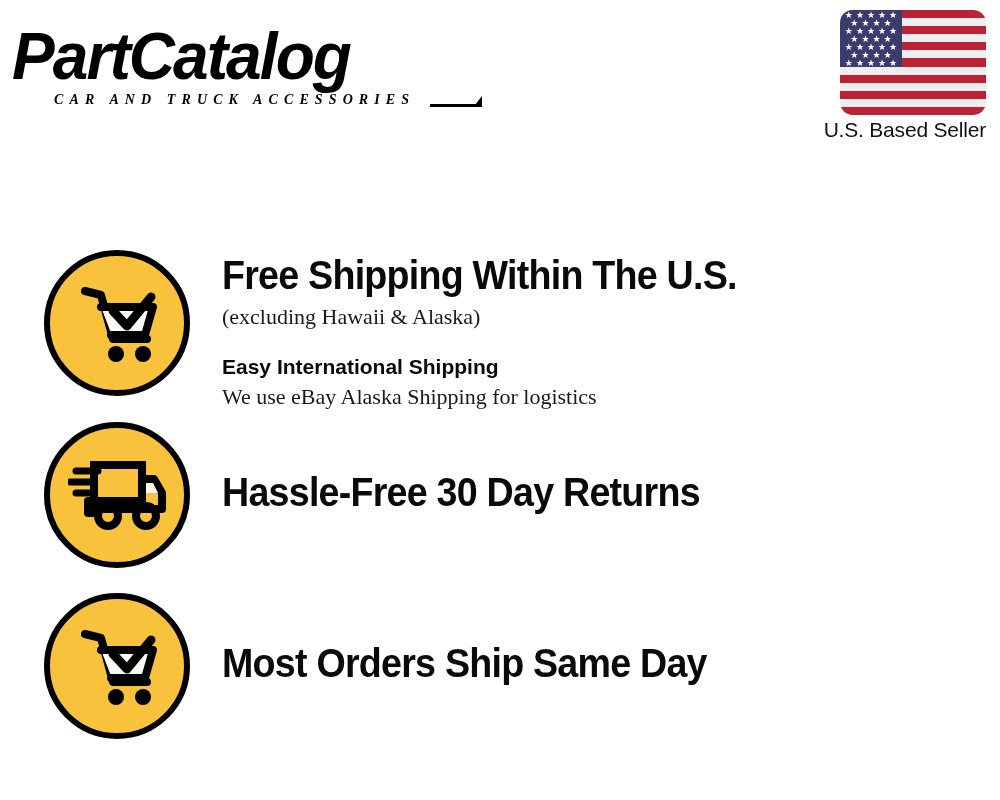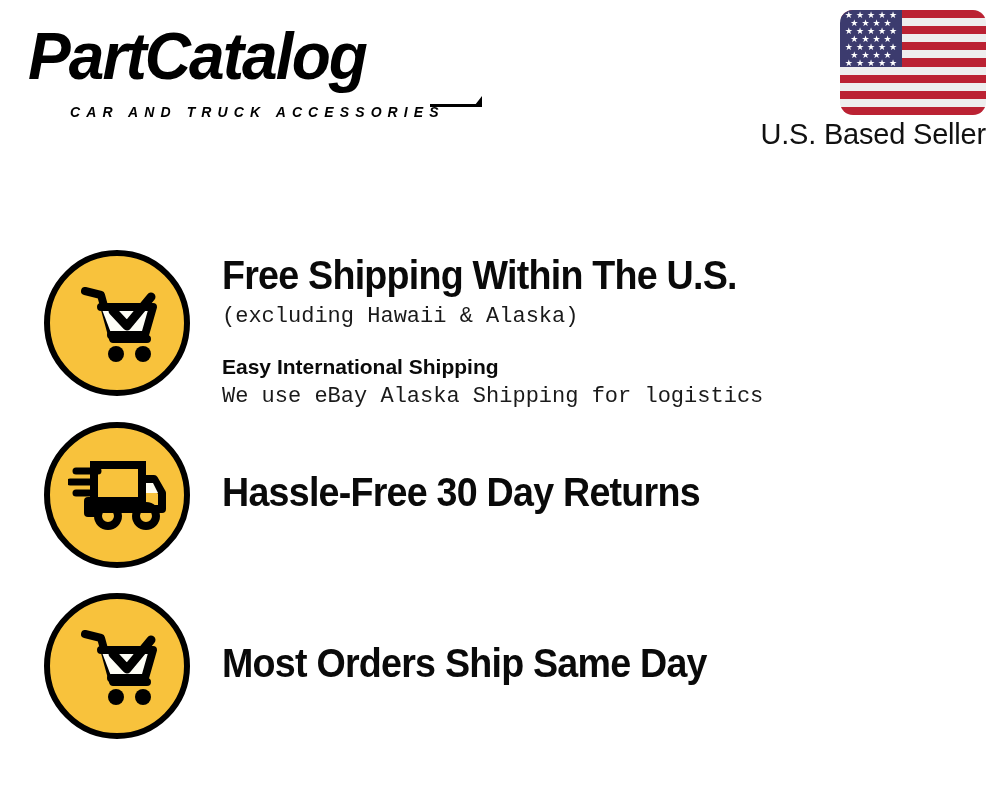--- a/index.html
+++ b/index.html
@@ -29,7 +29,7 @@
 
   .logo-block {
     position: absolute;
-    left: 28px;
+    left: 12px;
     top: 22px;
     width: 470px;
   }

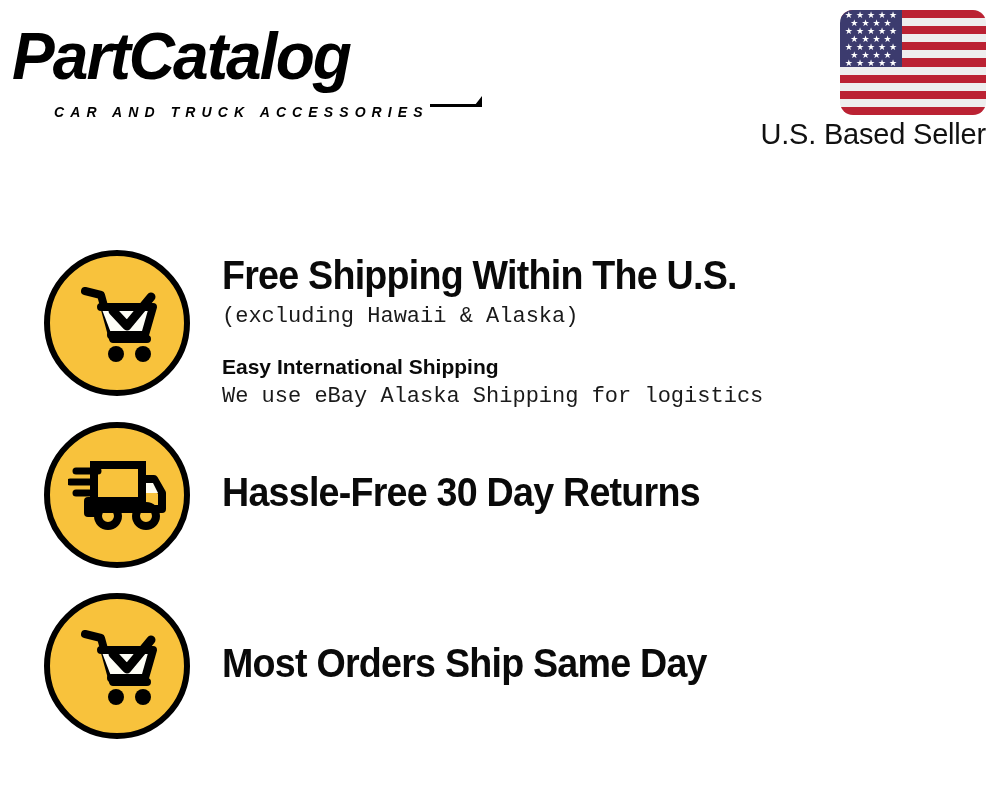--- a/index.html
+++ b/index.html
@@ -48,9 +48,9 @@
   }
 
   .logo-tagline {
-    margin-top: 14px;
+    margin-top: 2px;
     margin-left: 42px;
-    font-family: Liberation Sans, sans-serif;
+    font-family: Liberation Serif, serif;
     font-weight: bold;
     font-style: italic;
     font-size: 14px;

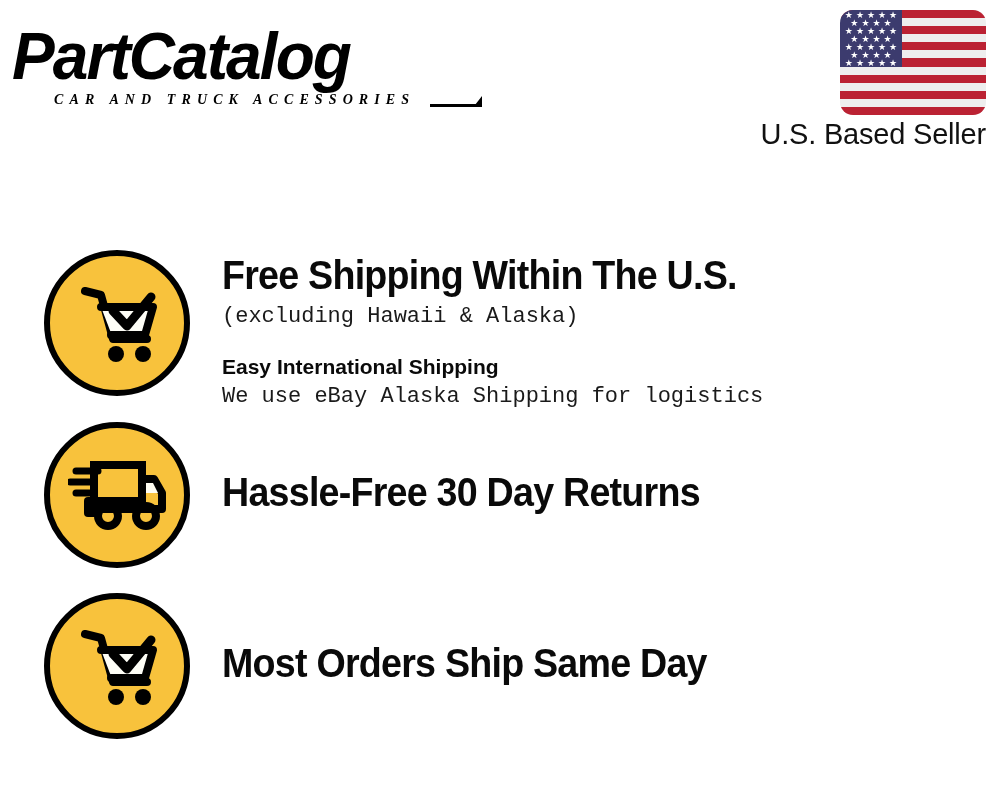--- a/index.html
+++ b/index.html
@@ -126,7 +126,7 @@
     width: 986px;
     text-align: right;
     font-family: "Liberation Sans", sans-serif;
-    font-size: 29px;
+    font-size: 21px;
     font-weight: normal;
     color: #111111;
     letter-spacing: -0.2px;

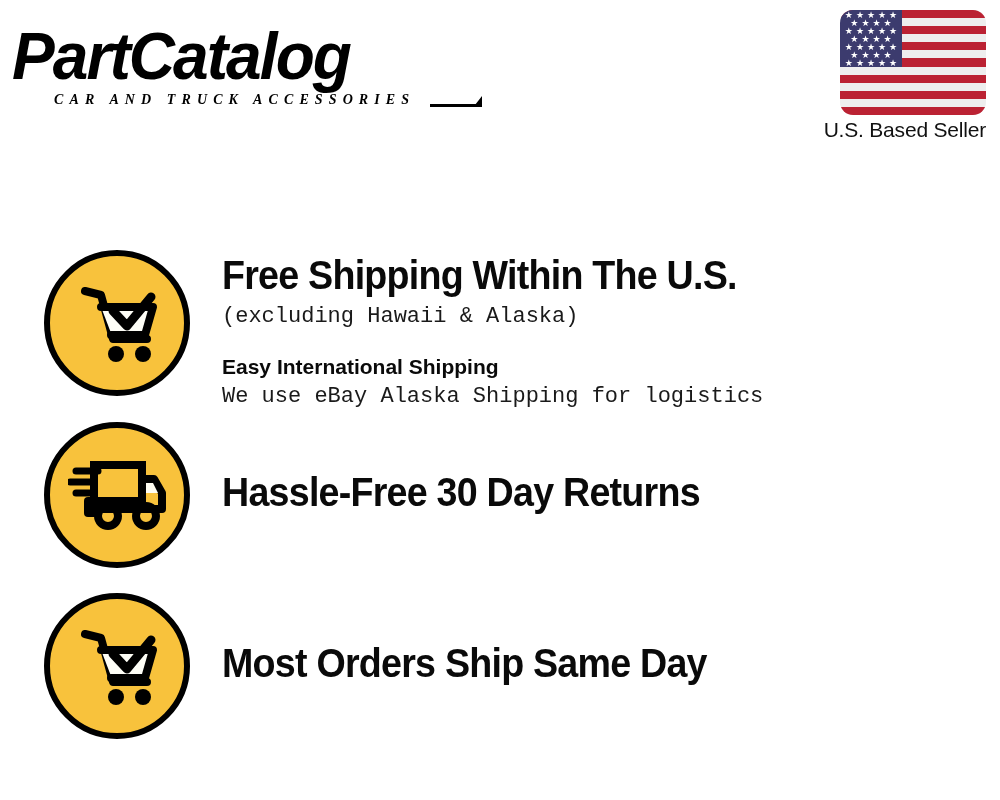--- a/index.html
+++ b/index.html
@@ -190,7 +190,7 @@
   }
 
   .subline {
-    font-family: Liberation Mono, monospace;
+    font-family: Liberation Serif, serif;
     font-weight: normal;
     font-size: 22px;
     line-height: 30px;

